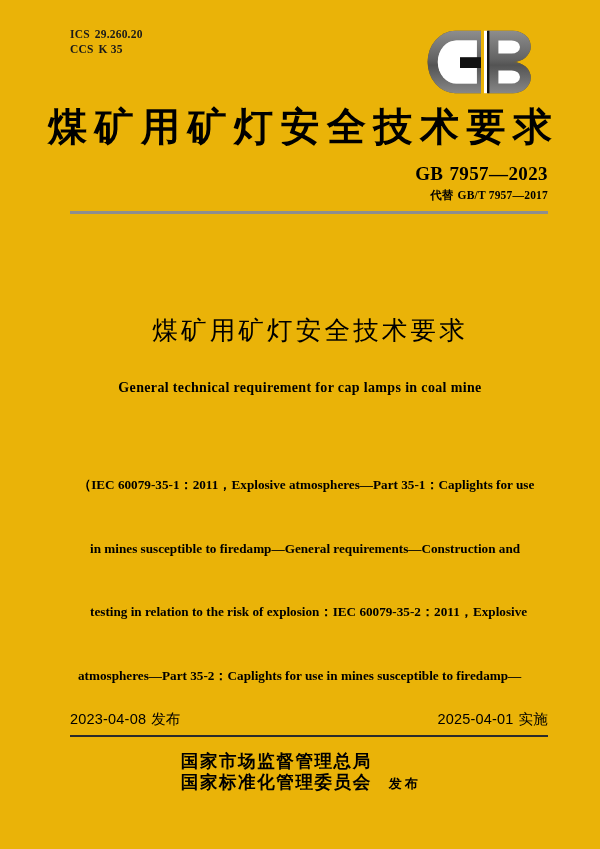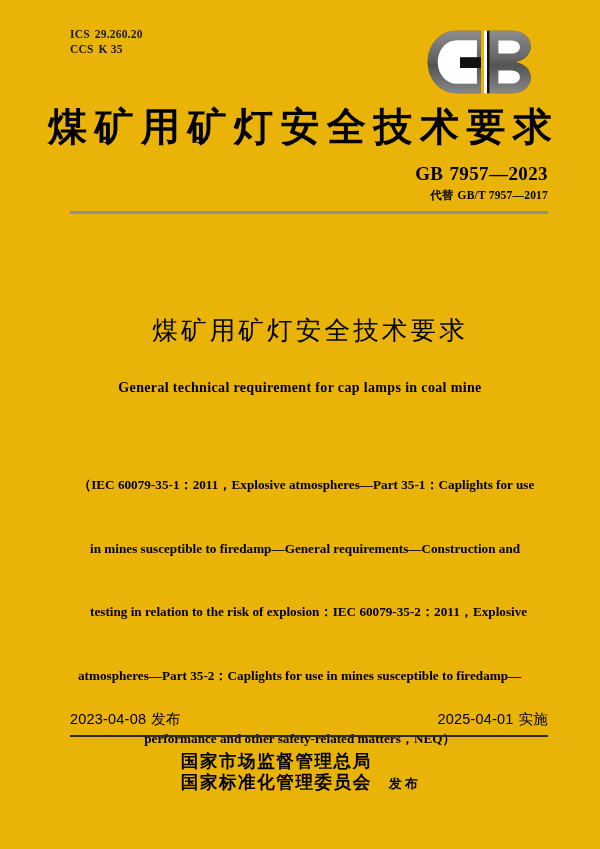--- a/index.html
+++ b/index.html
@@ -294,7 +294,6 @@
     <span class="ln ln-2">in mines susceptible to firedamp—General requirements—Construction and</span>
     <span class="ln ln-3">testing in relation to the risk of explosion：IEC 60079-35-2：2011，Explosive</span>
     <span class="ln ln-4">atmospheres—Part 35-2：Caplights for use in mines susceptible to firedamp—</span>
-    <span class="ln ln-5">performance and other safety-related matters，NEQ）</span>
   </div>
 
   <div class="dates">

